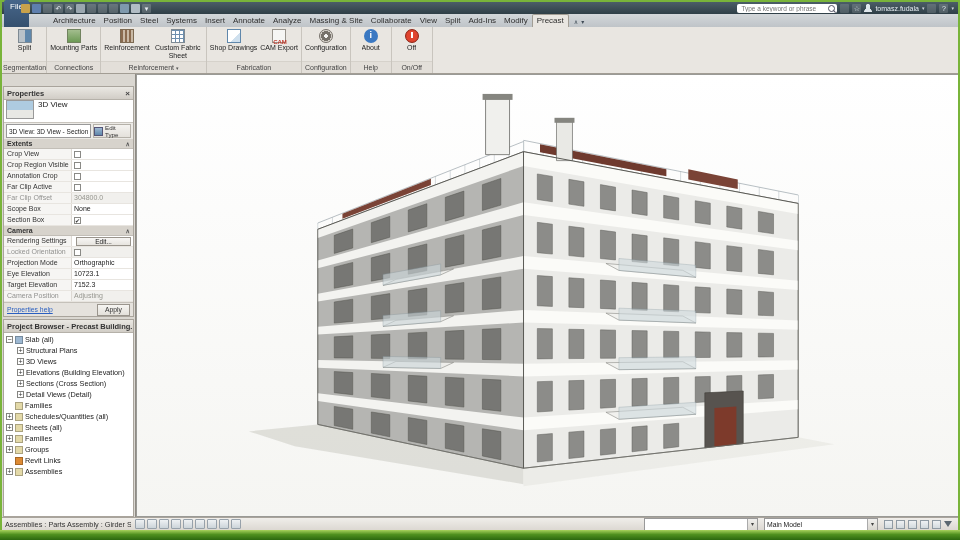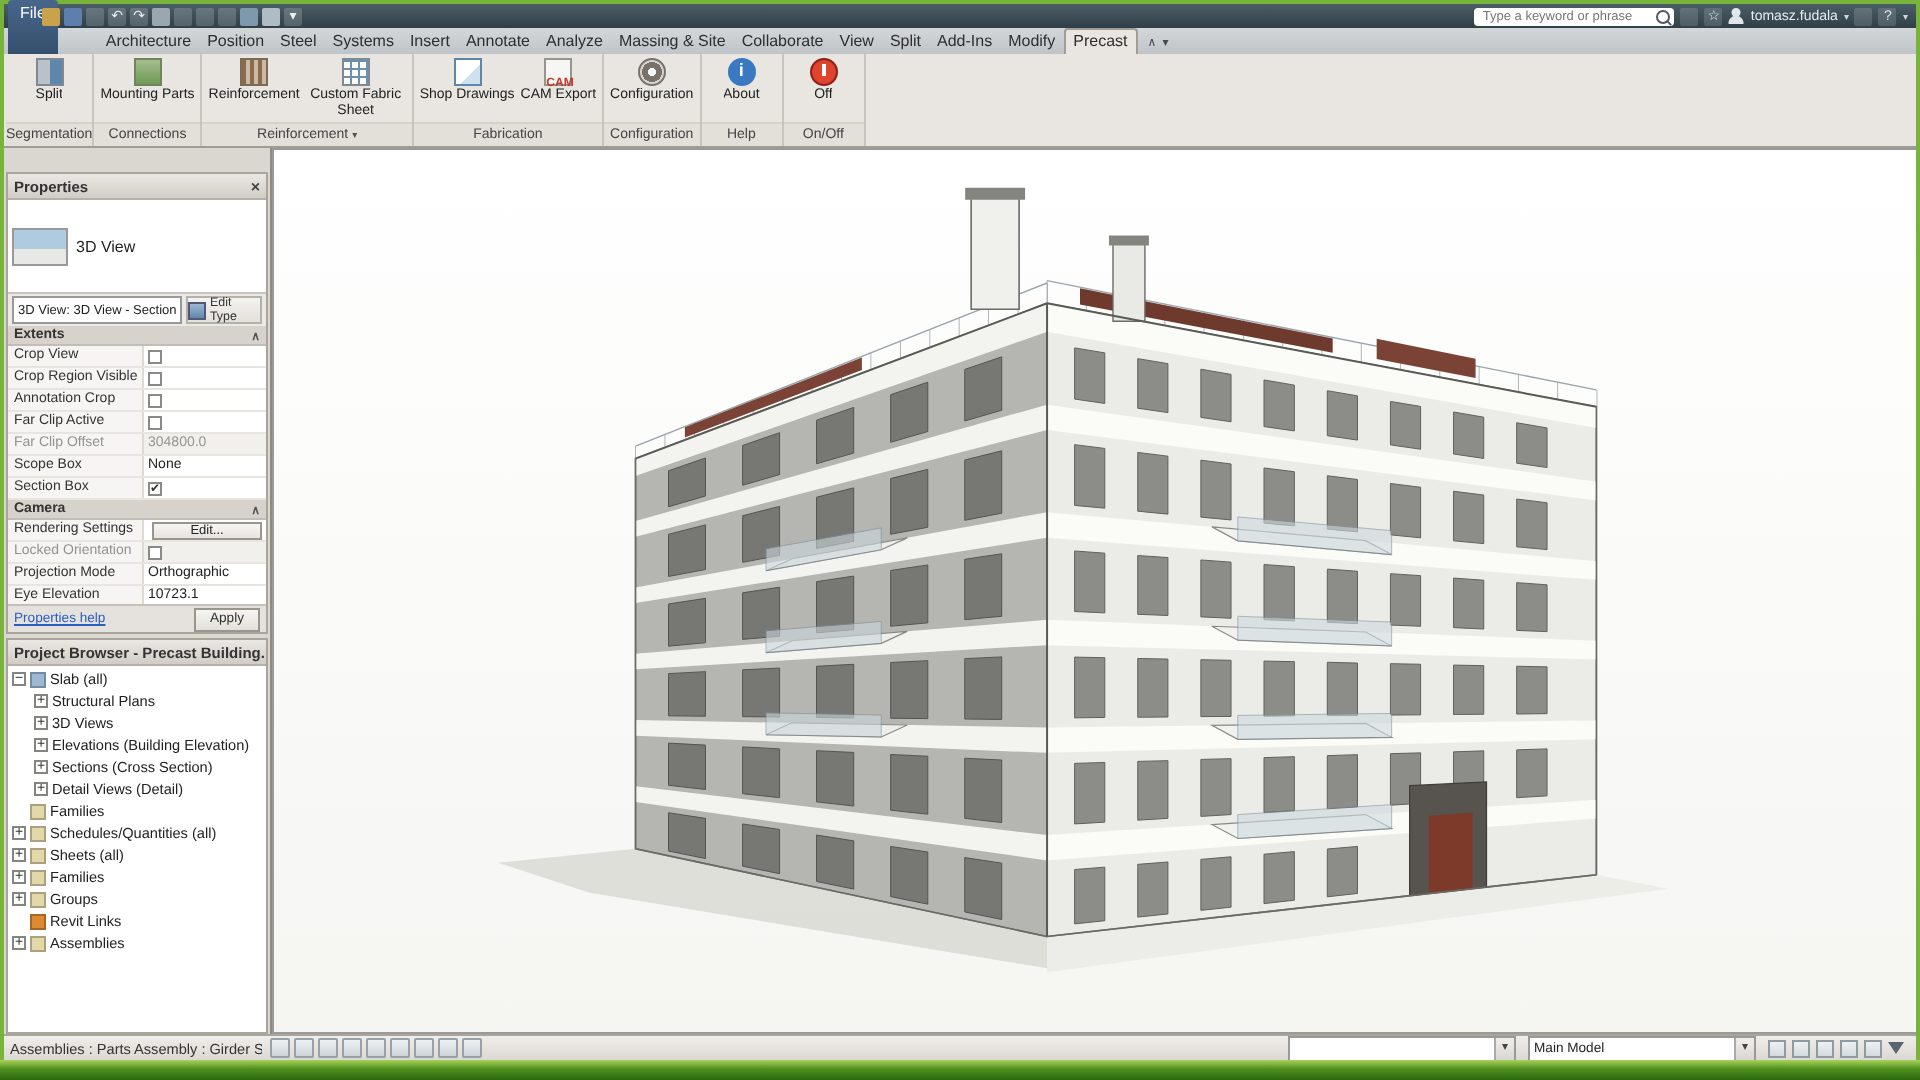--- a/index.html
+++ b/index.html
@@ -61,7 +61,7 @@
   .pal-brow{flex:1;margin-top:2px;}
   .pal-h{height:12px;flex:none;background:linear-gradient(#eae8e3,#d1cdc6);display:flex;align-items:center;font-size:7.5px;font-weight:bold;color:#333;padding:0 3px;border-bottom:1px solid #b5b1a9;white-space:nowrap;overflow:hidden;}
   .pal-h .x{margin-left:auto;font-size:8px;color:#444;flex:none;}
-  .type-box{height:22px;background:#fff;border-bottom:1px solid #c9c5be;display:flex;align-items:center;padding:12px 2px;}
+  .type-box{height:22px;background:#fff;border-bottom:1px solid #c9c5be;display:flex;align-items:flex-start;padding:0 2px;}
   .type-icon{width:26px;height:17px;border:1px solid #999;background:linear-gradient(180deg,#aecbe0 55%,#e8e8e4 55%);flex:none;margin-right:4px;}
   .type-lbl{font-size:8px;color:#222;}
   .sel-row{display:flex;gap:2px;padding:1px 2px;height:14px;align-items:center;}

